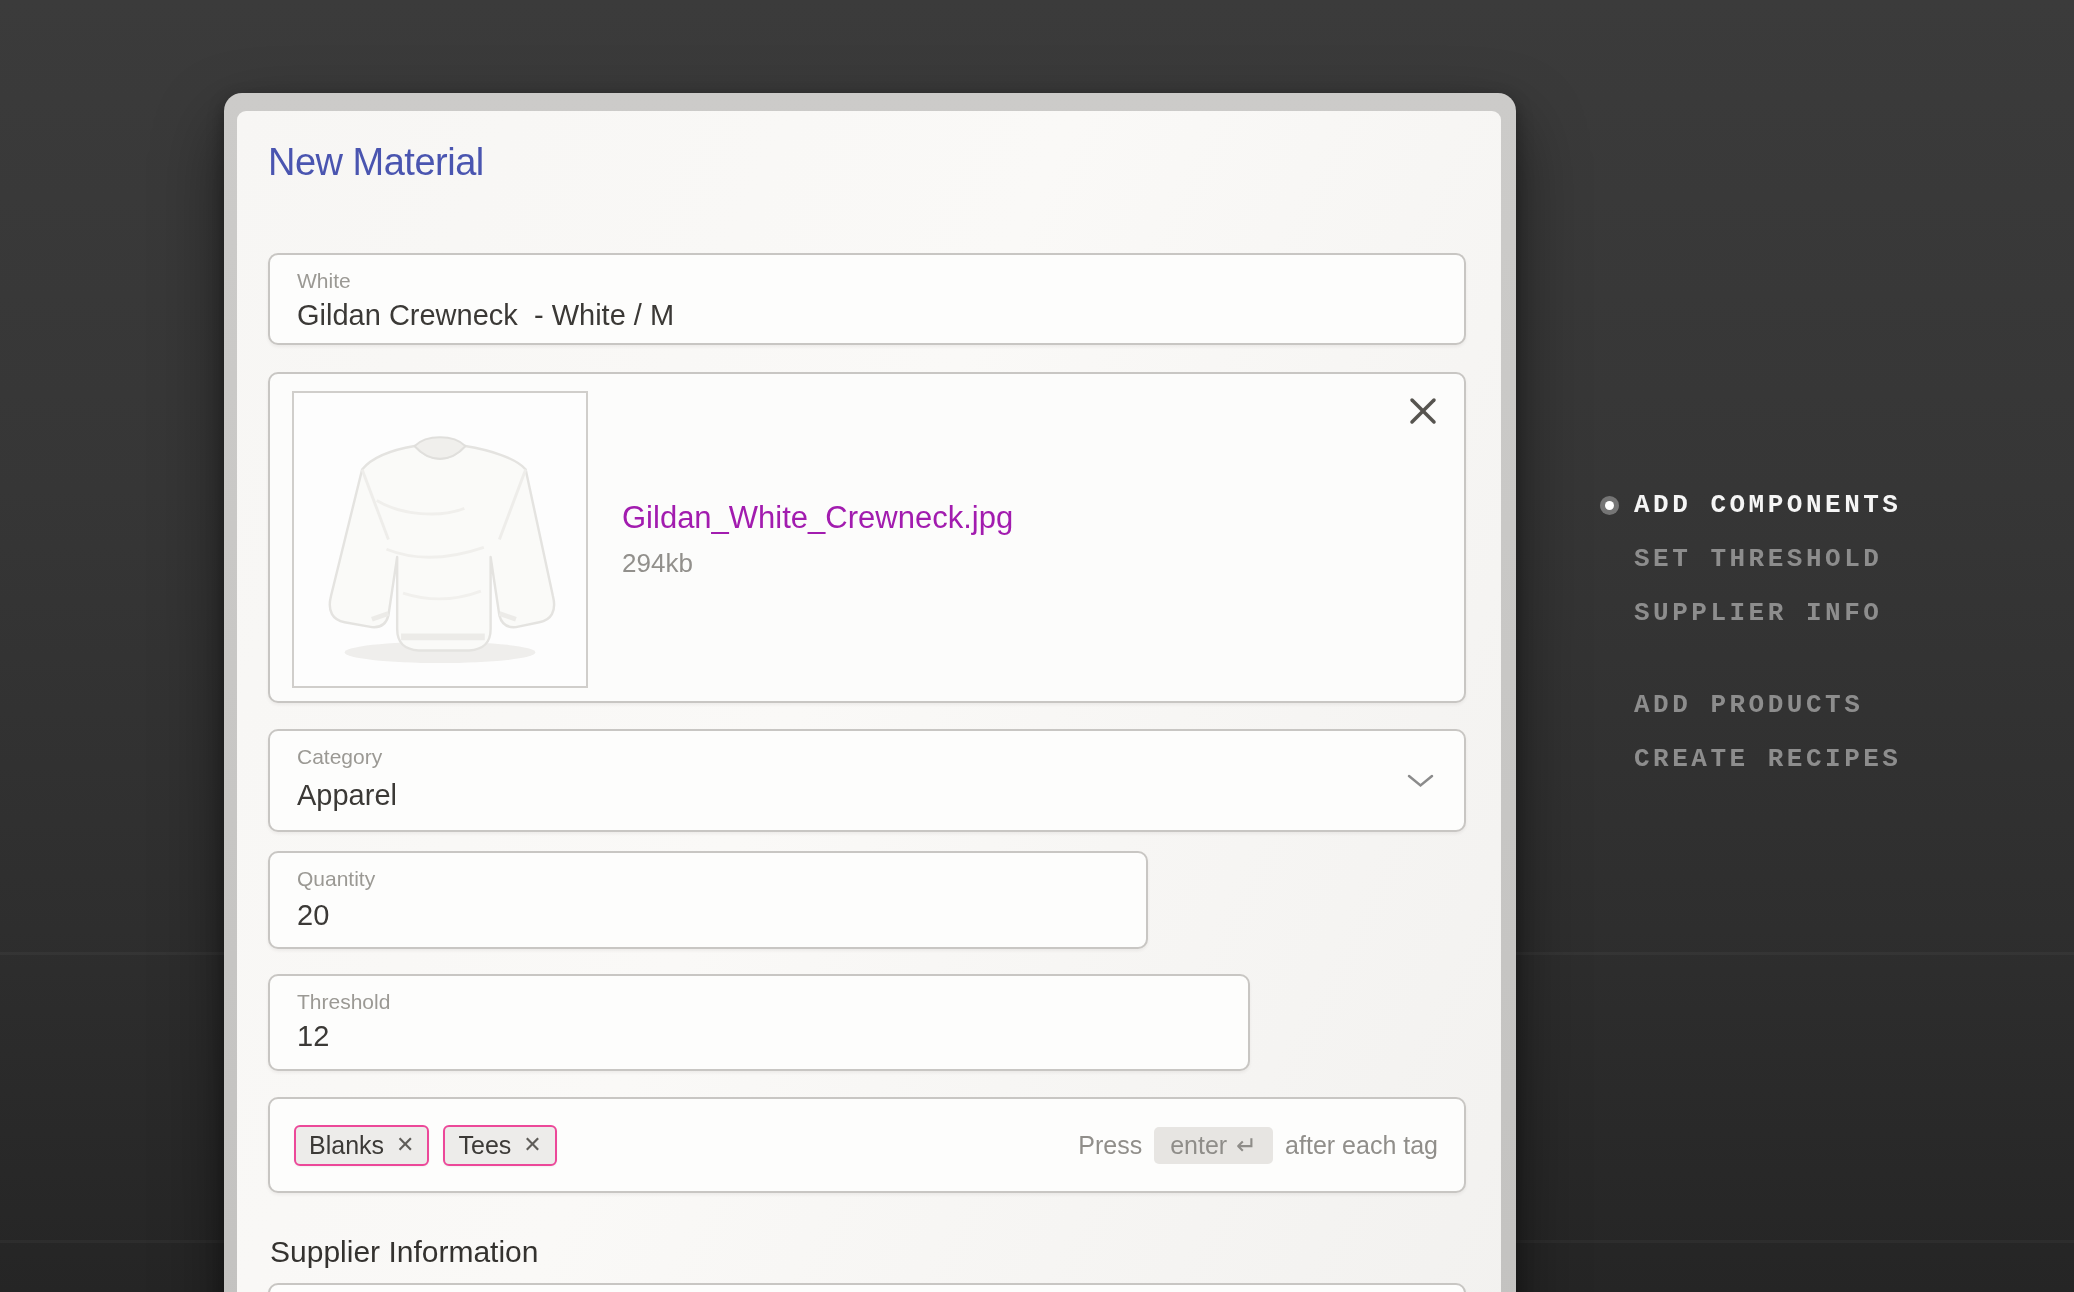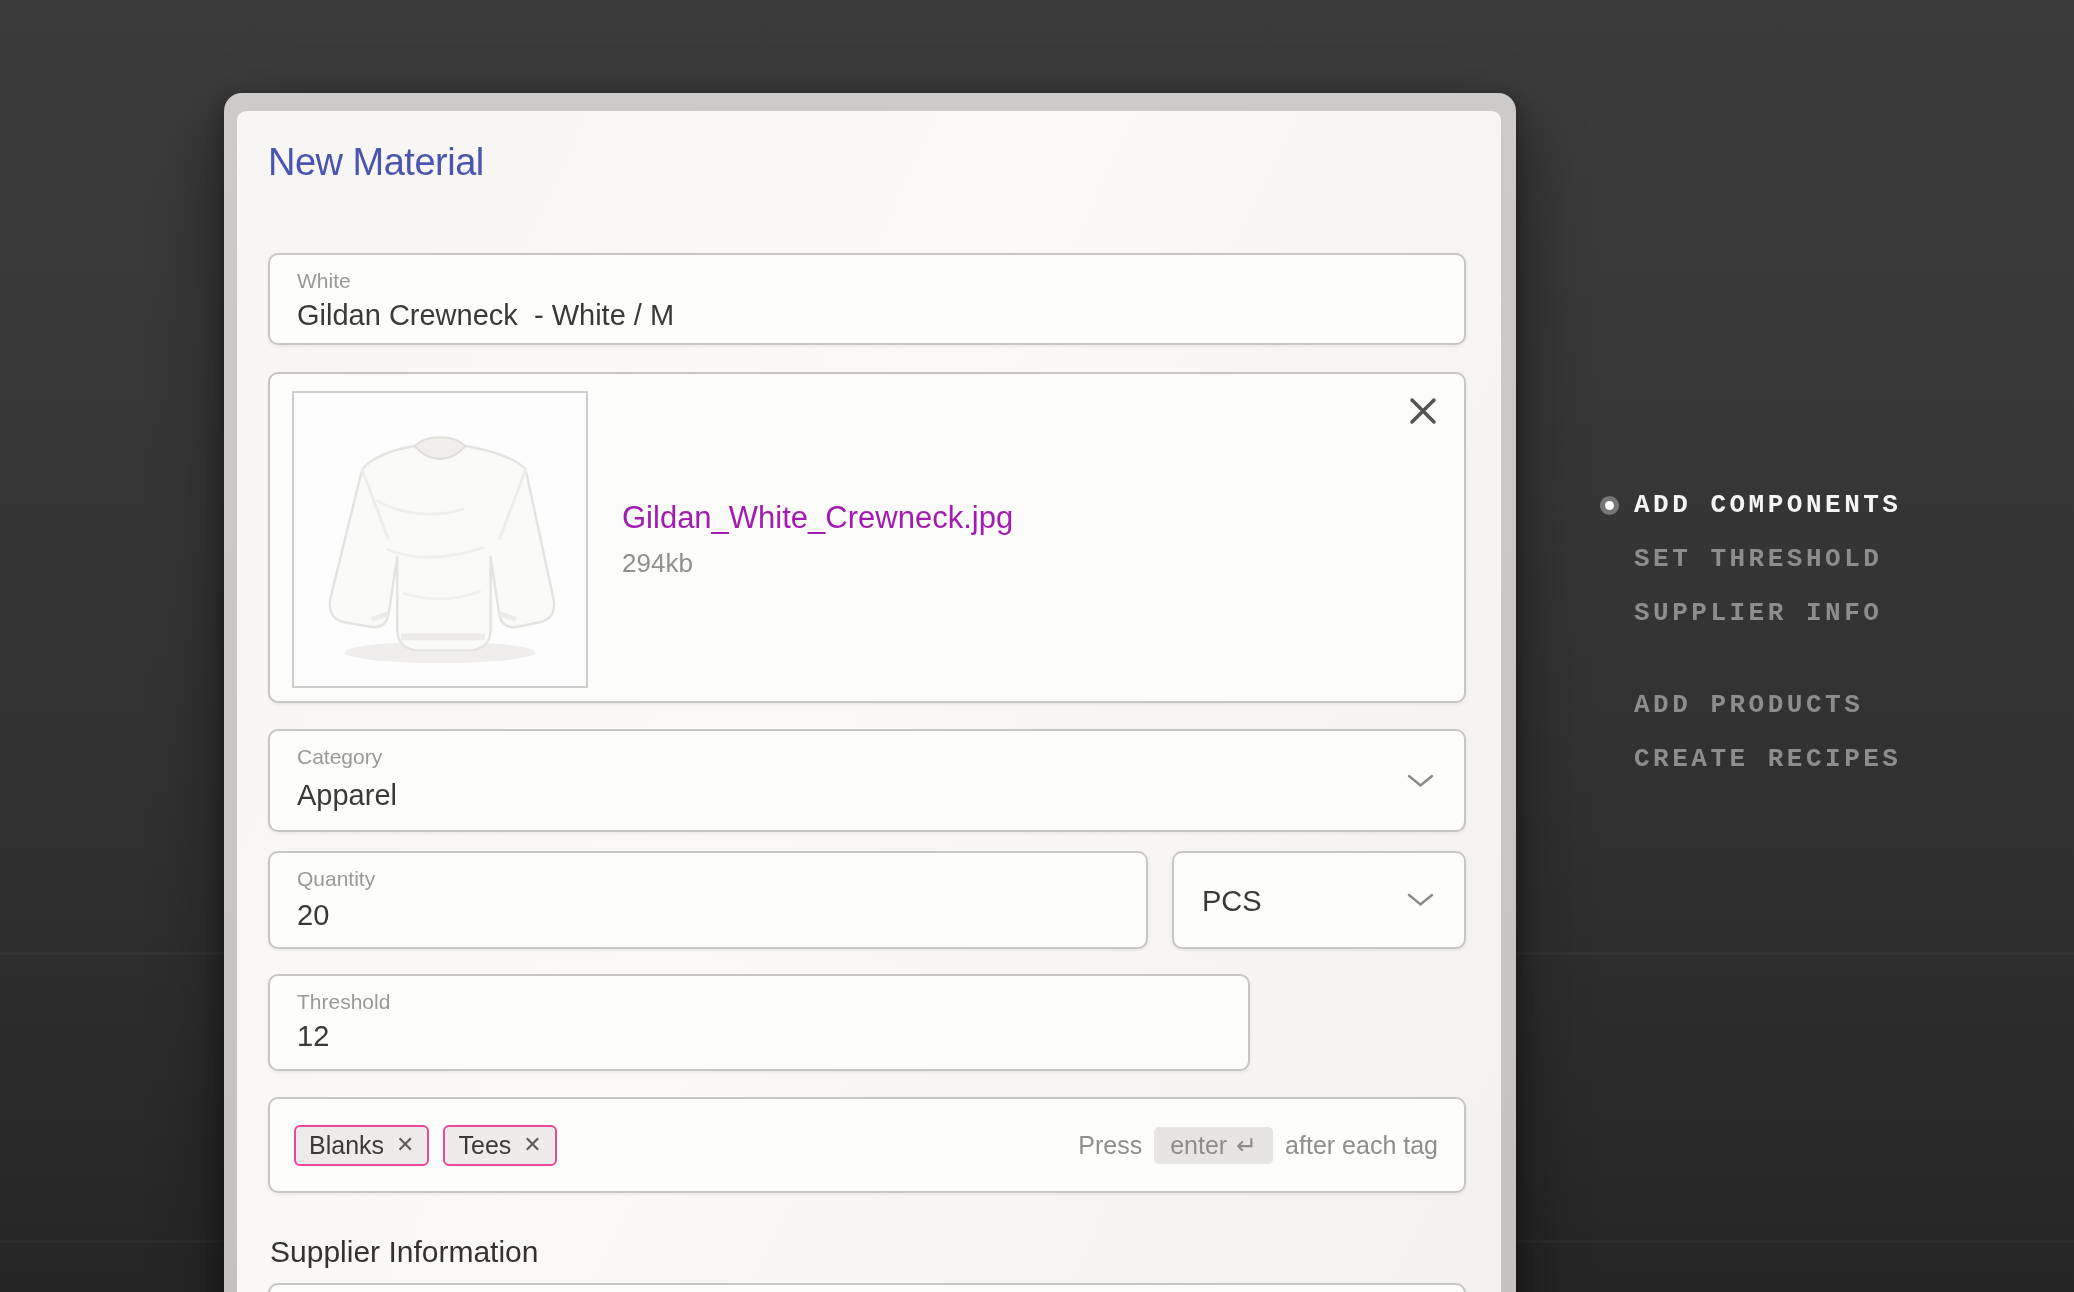--- a/index.html
+++ b/index.html
@@ -186,14 +186,6 @@
         <div class="field-value">20</div>
       </div>
 
-      <div class="field f-unit">
-        <div class="field-value">PCS</div>
-        <div class="chevron">
-          <svg width="27" height="14" viewBox="0 0 27 14">
-              <path d="M2 2 L13.5 11.5 L25 2" fill="none" stroke="#8b8b8b" stroke-width="2.5" stroke-linecap="round"></path>
-            </svg>
-        </div>
-      </div>
 
       <div class="field f-threshold">
         <div class="field-label">Threshold</div>

